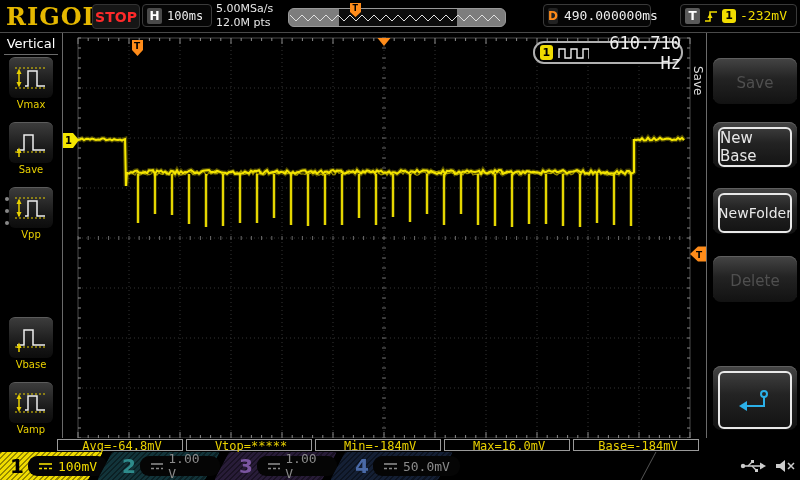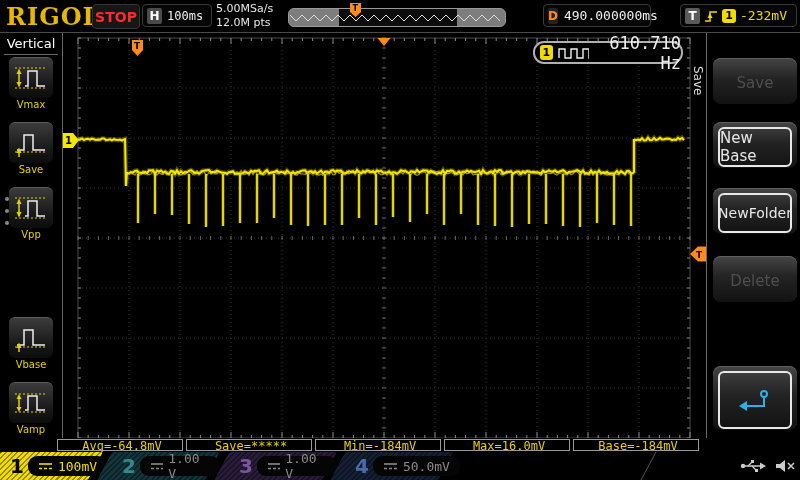--- a/index.html
+++ b/index.html
@@ -559,7 +559,7 @@
 
 <div class="abs meas-bar">
   <div class="meas-box" style="left:57px">Avg=-64.8mV</div>
-  <div class="meas-box" style="left:186px">Save=*****</div>
+  <div class="meas-box" style="left:186px">Vtop=*****</div>
   <div class="meas-box" style="left:315px">Min=-184mV</div>
   <div class="meas-box" style="left:444px">Max=16.0mV</div>
   <div class="meas-box" style="left:573px">Base=-184mV</div>

